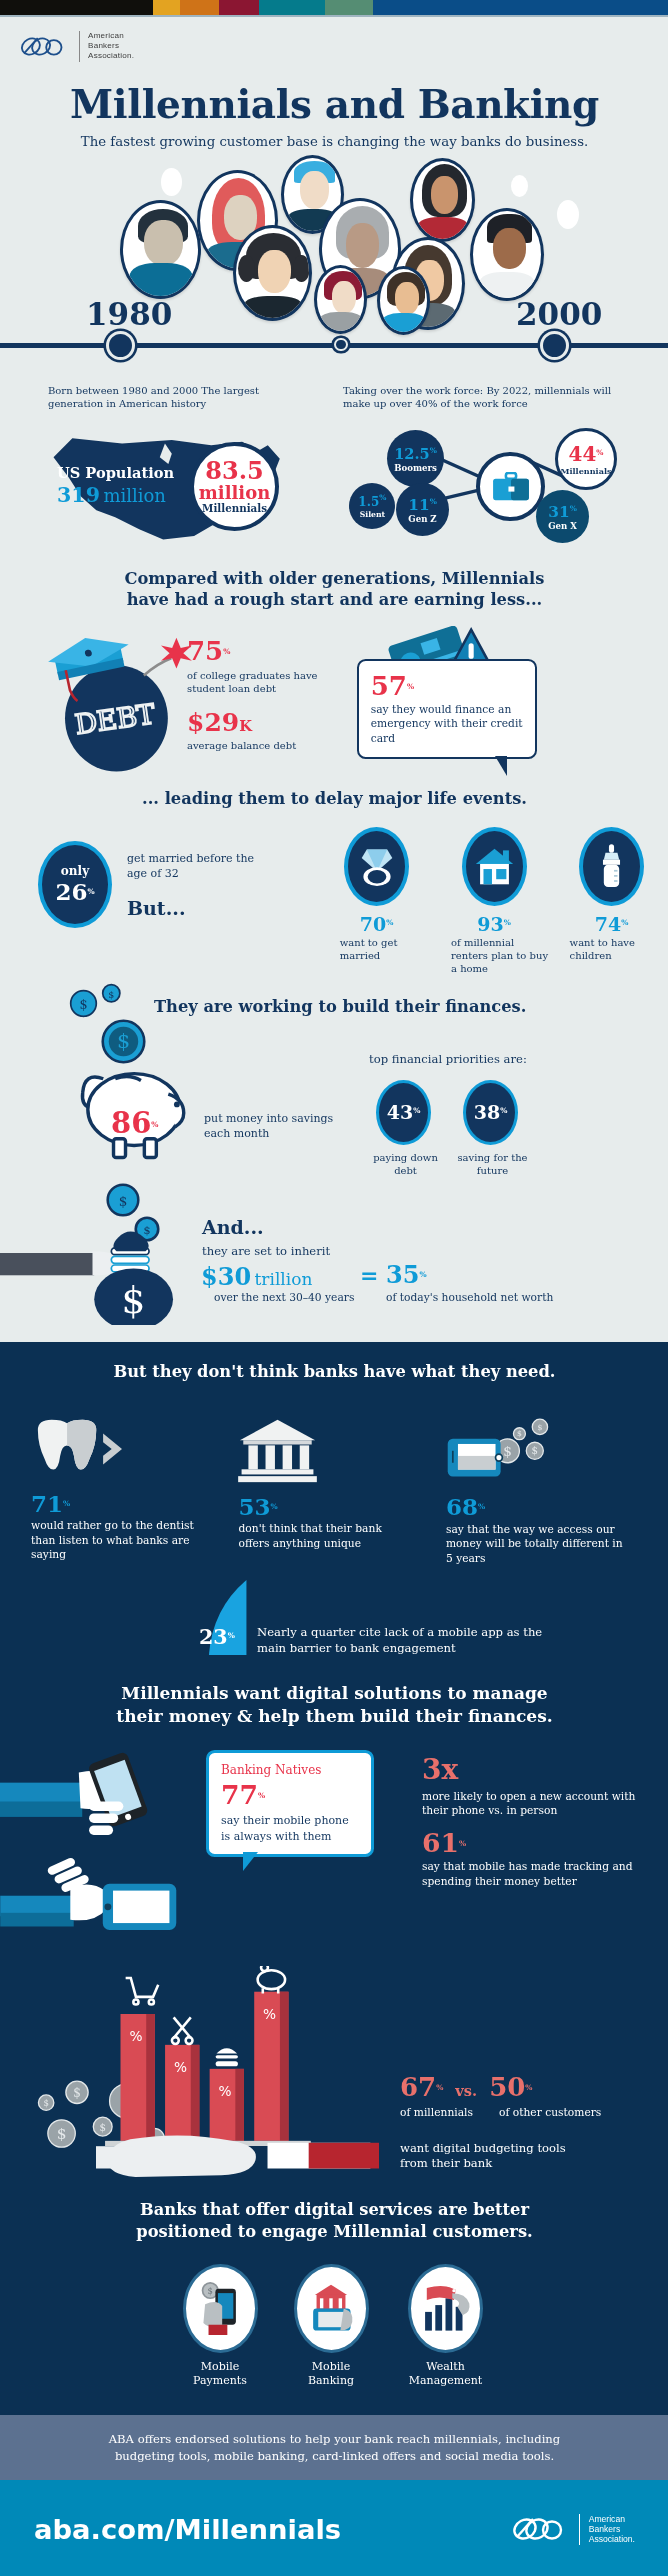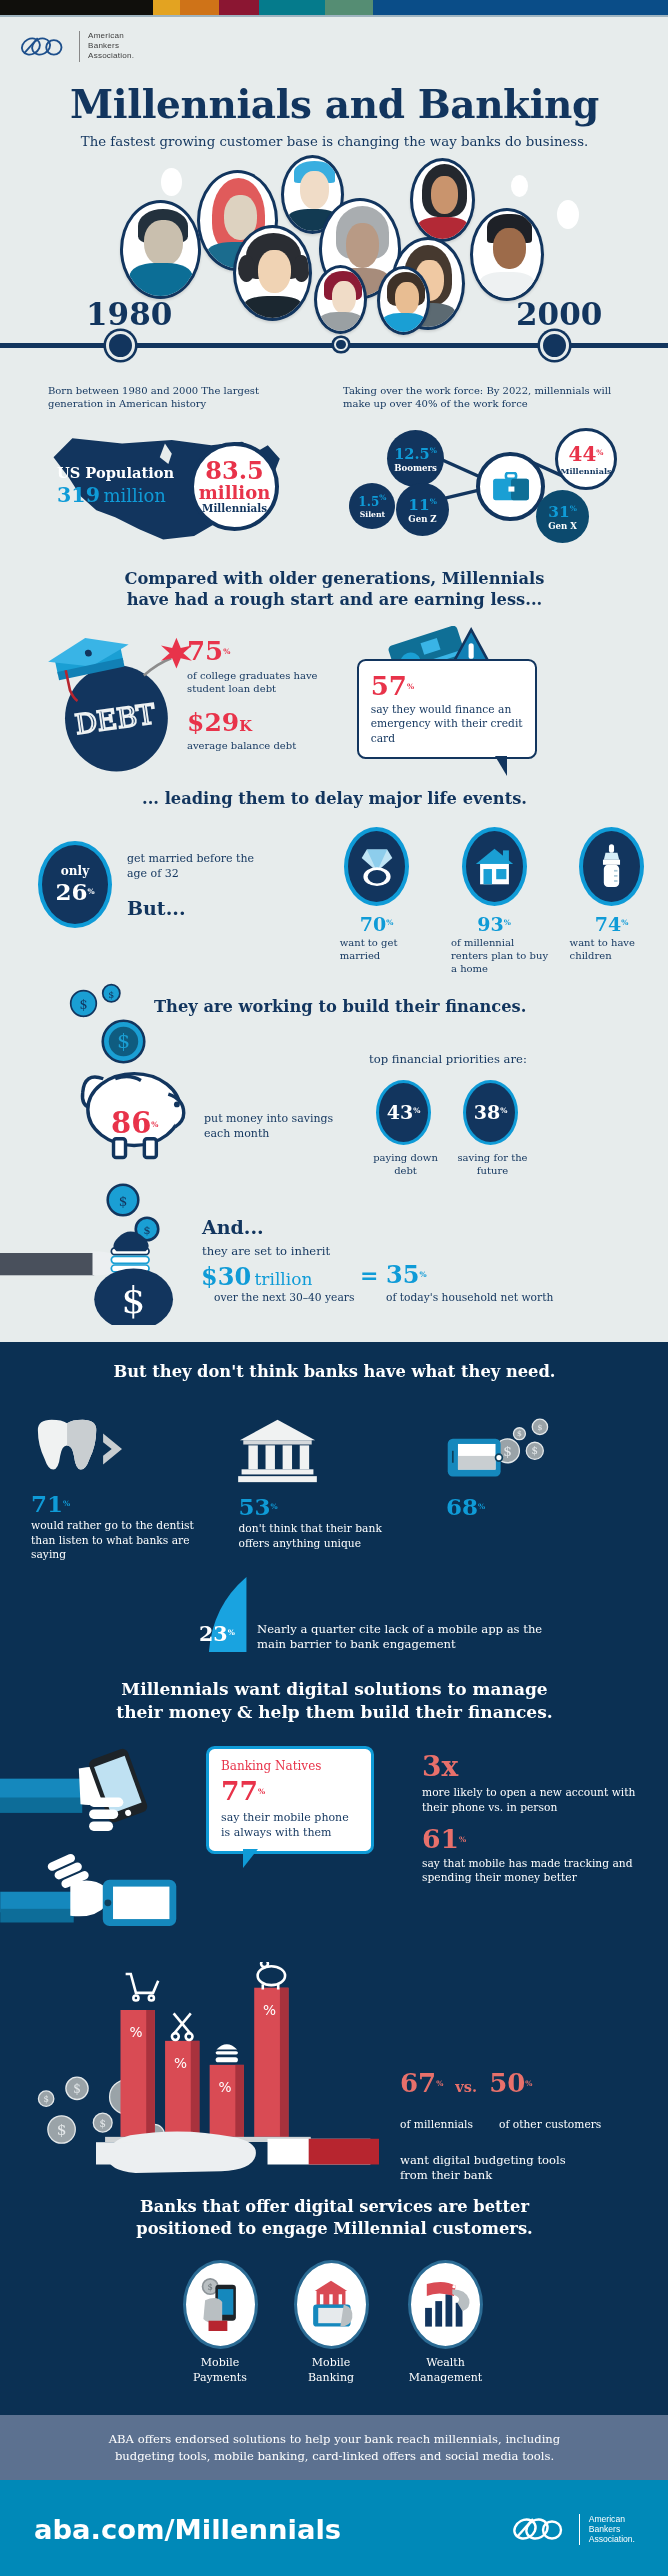--- a/index.html
+++ b/index.html
@@ -523,6 +523,7 @@
         <circle cx="62" cy="46" r="4" fill="#fff" stroke="#0f3f5c" stroke-width="2"></circle>
       </svg>
       <div style="margin-top:1.7px;"><span class="big-blue" style="font-size:23px;">68</span><span class="big-blue pct">%</span></div>
+      <div class="cap" style="color:#ffffff;width:180px;margin-top:2.6px;font-size:10.7px;line-height:14.6px;">say that the way we access our money will be totally different in 5 years</div>
     </div>
   </div>
 

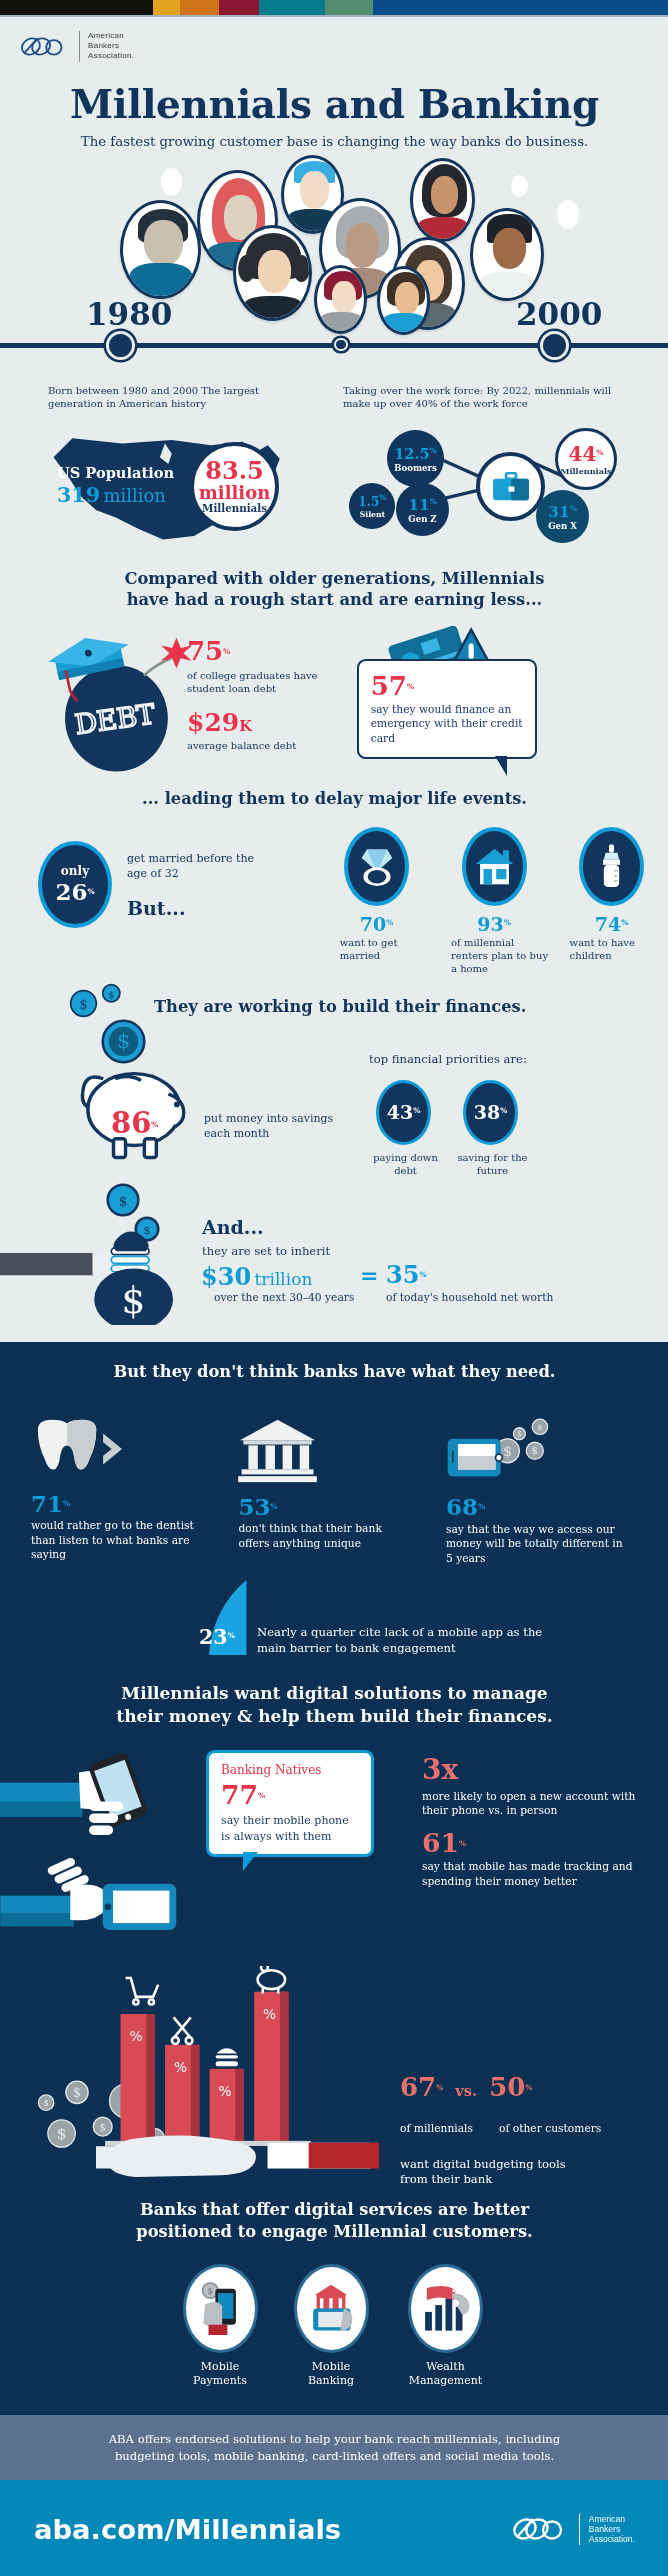--- a/index.html
+++ b/index.html
@@ -672,7 +672,7 @@
         <div class="big-coral" style="font-size:14.6px;">vs.</div>
         <div><span class="big-coral" style="font-size:26px;">50</span><span class="big-coral pct">%</span></div>
       </div>
-      <div style="display:flex;gap:26px;margin-top:20px;">
+      <div style="display:flex;gap:26px;margin-top:4px;">
         <div class="cap" style="color:#ffffff;font-size:10.7px;">of millennials</div>
         <div class="cap" style="color:#ffffff;font-size:10.7px;">of other customers</div>
       </div>

